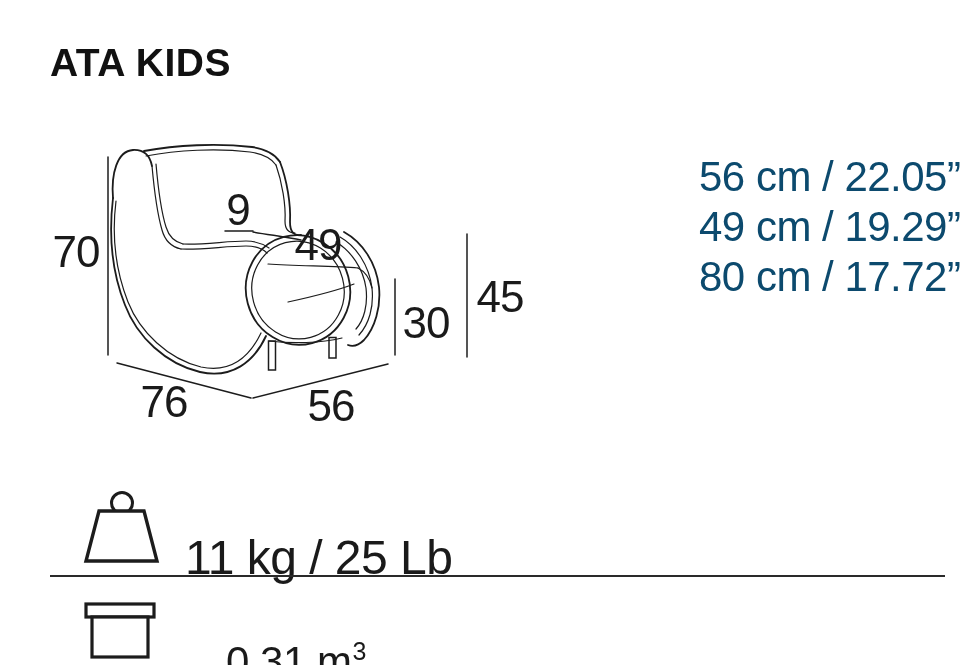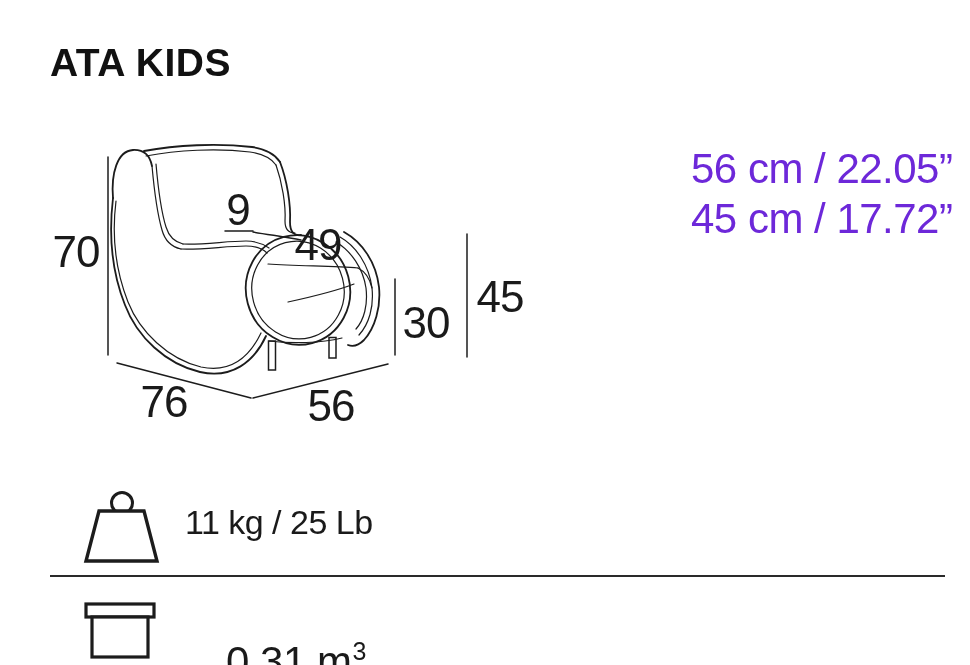--- a/index.html
+++ b/index.html
@@ -26,8 +26,8 @@
     letter-spacing:-1px; stroke:none;
   }
   .spec-list {
-    position:absolute; left:683px; top:136px; margin:8px; padding:0; list-style:none;
-    font-size:42px; letter-spacing:-0.5px; color:#6d28d9;
+    position:absolute; left:683px; top:136px; margin:16px; padding:0; list-style:none;
+    font-size:42px; letter-spacing:-0.5px; color:#0c4a6e;
   }
   .spec-list li { height:50px; line-height:50px; white-space:nowrap; }
   .weight-icon { position:absolute; left:80px; top:490px; width:85px; height:75px; }

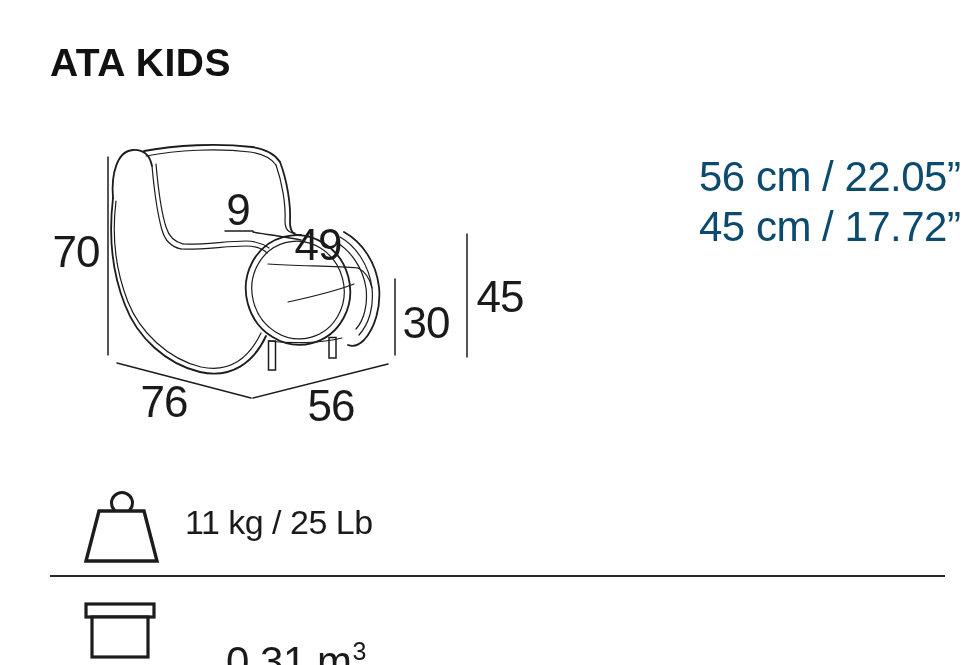--- a/index.html
+++ b/index.html
@@ -119,6 +119,7 @@
 
   <ul class="spec-list">
     <li>56 cm / 22.05”</li>
+    <li>49 cm / 19.29”</li>
     <li>45 cm / 17.72”</li>
   </ul>
 

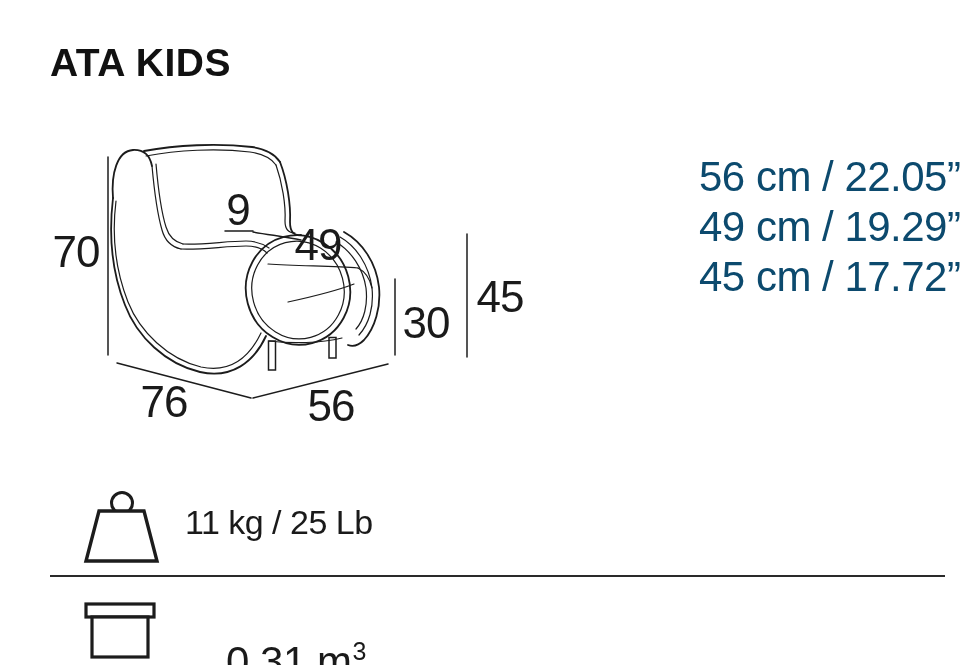--- a/index.html
+++ b/index.html
@@ -120,7 +120,7 @@
   <ul class="spec-list">
     <li>56 cm / 22.05”</li>
     <li>49 cm / 19.29”</li>
-    <li>45 cm / 17.72”</li>
+    <li>80 cm / 17.72”</li>
   </ul>
 
   <svg class="weight-icon" viewBox="0 0 85 75" xmlns="http://www.w3.org/2000/svg">

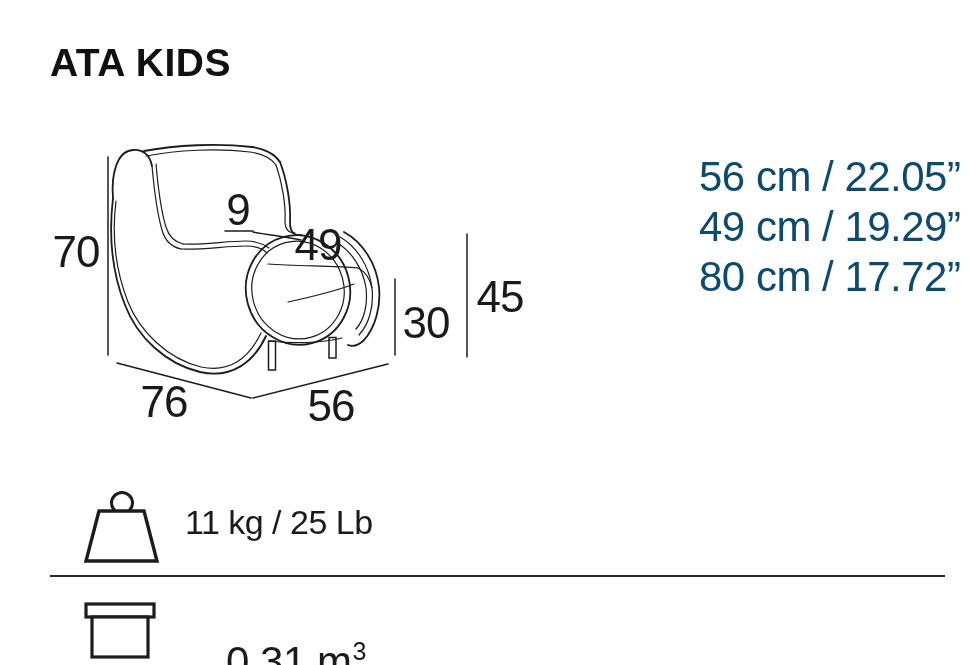--- a/index.html
+++ b/index.html
@@ -32,7 +32,7 @@
   .spec-list li { height:50px; line-height:50px; white-space:nowrap; }
   .weight-icon { position:absolute; left:80px; top:490px; width:85px; height:75px; }
   .weight-text {
-    position:absolute; left:185px; top:500px; font-size:34px; letter-spacing:-0.5px;
+    position:absolute; left:185px; top:536px; font-size:48px; letter-spacing:-0.5px;
     line-height:44px; white-space:nowrap;
   }
   .divider { position:absolute; left:50px; top:575px; width:895px; height:0;

